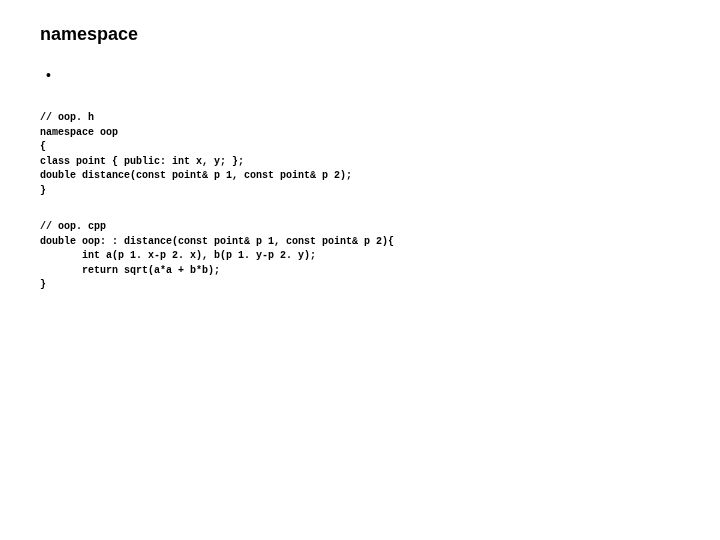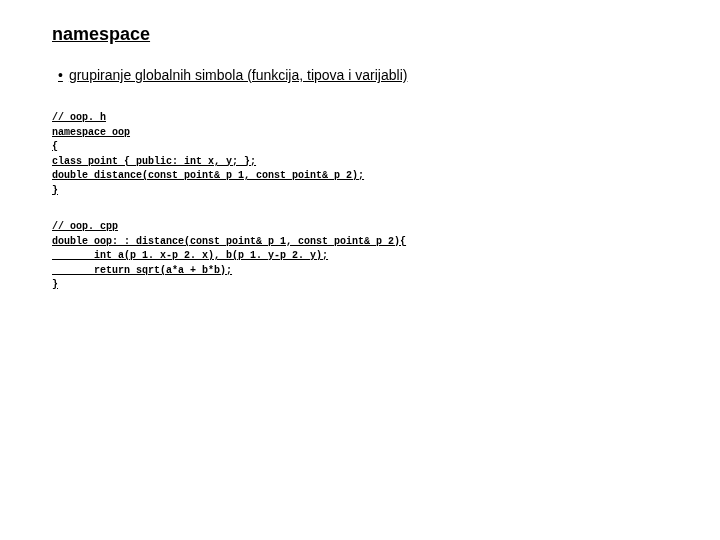--- a/index.html
+++ b/index.html
@@ -12,9 +12,8 @@
     color: #000000;
   }
   .page {
-    padding: 24px 40px 24px 52px;
+    padding: 24px 40px 24px 40px;
     box-sizing: border-box;
-    text-decoration: underline;
   }
   .title {
     font-weight: bold;

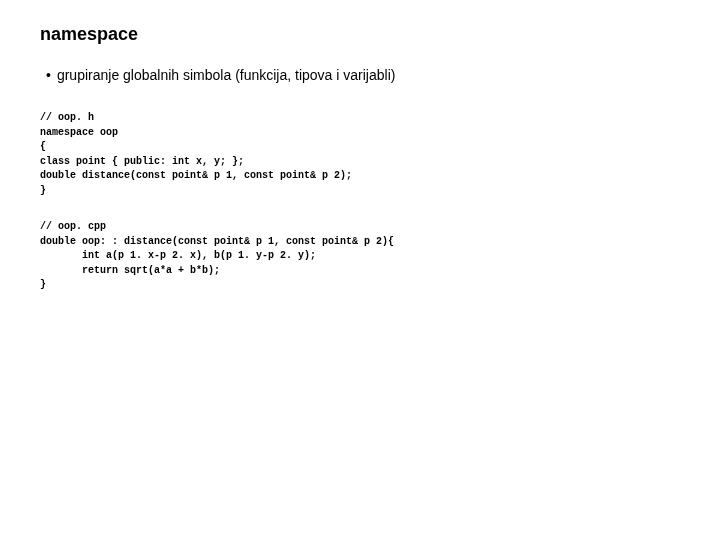--- a/index.html
+++ b/index.html
@@ -49,7 +49,6 @@
 
   <div class="bullet-row">
     <span class="bullet-dot">•</span>
-    <span>grupiranje globalnih simbola (funkcija, tipova i varijabli)</span>
   </div>
 
   <div class="code code-block">// oop. h

